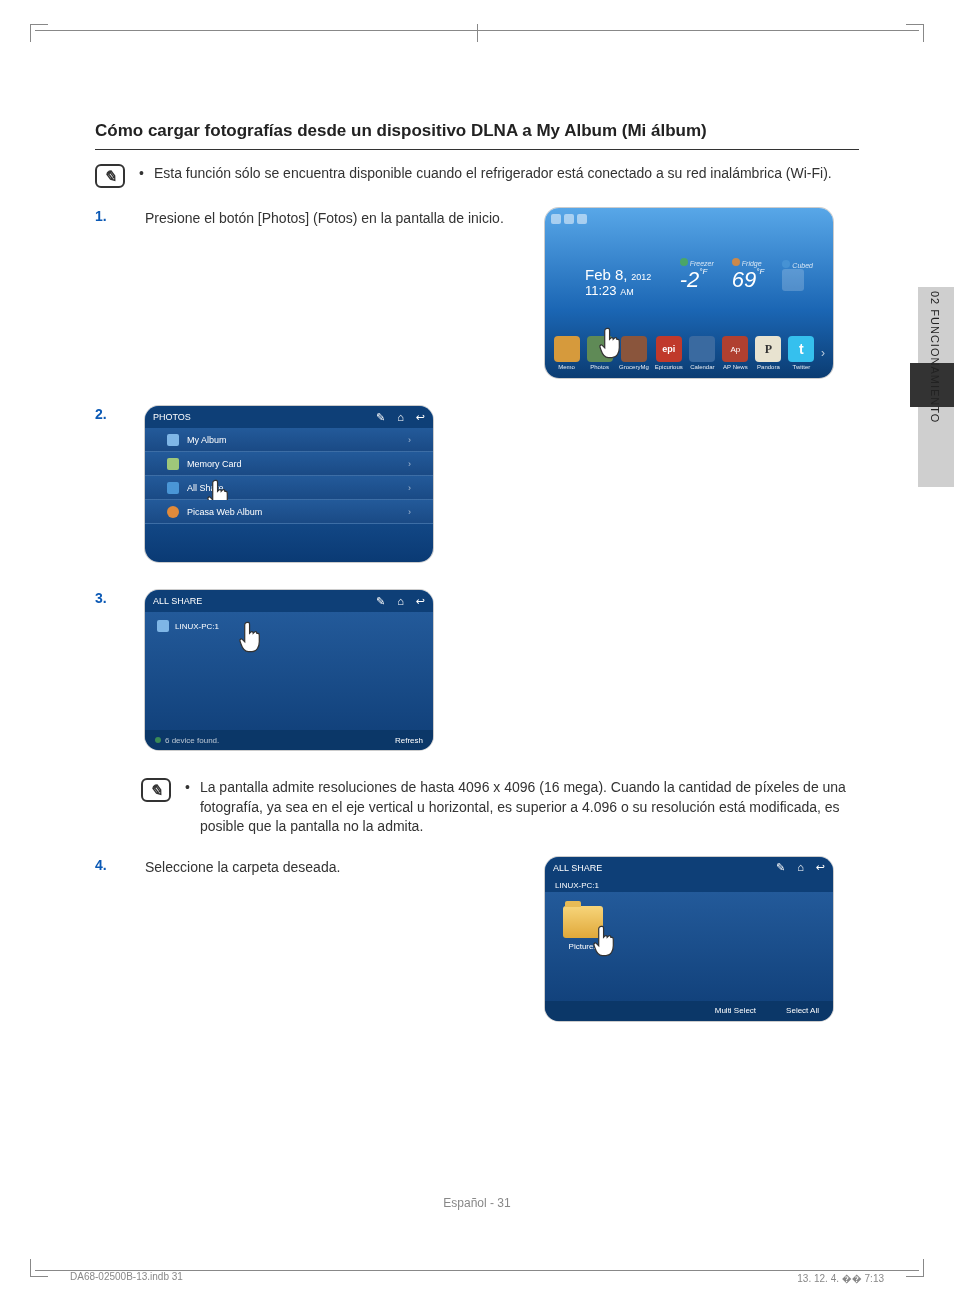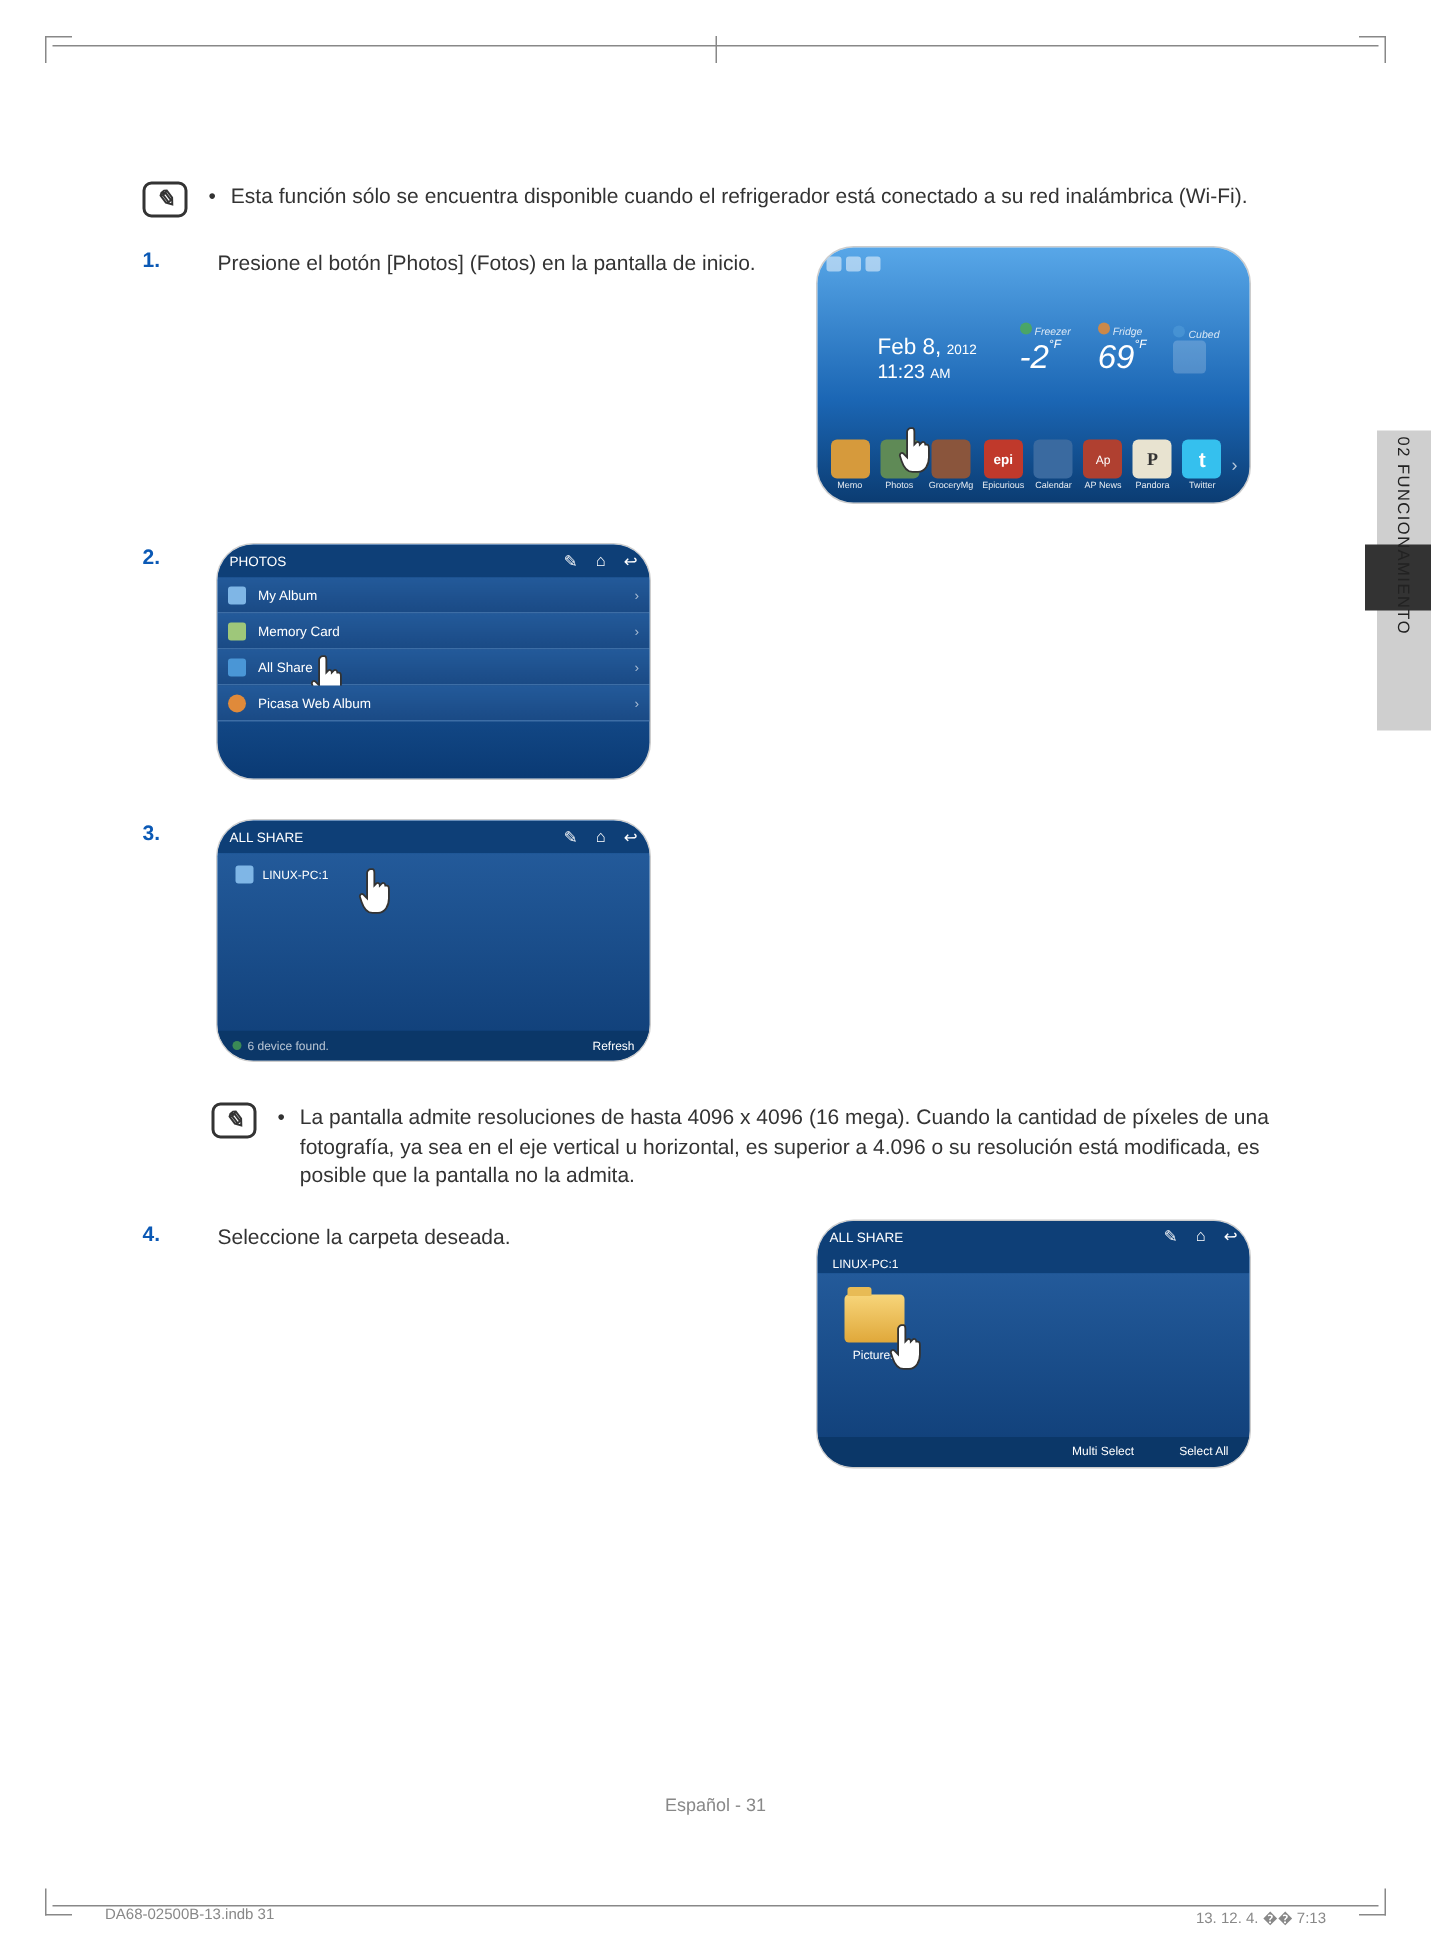--- a/index.html
+++ b/index.html
@@ -146,6 +146,7 @@
   </div>
 
   <div class="content">
+    <h2 class="section-title">Cómo cargar fotografías desde un dispositivo DLNA a My Album (Mi álbum)</h2>
 
     <div class="note-row">
       <div class="note-icon">✎</div>

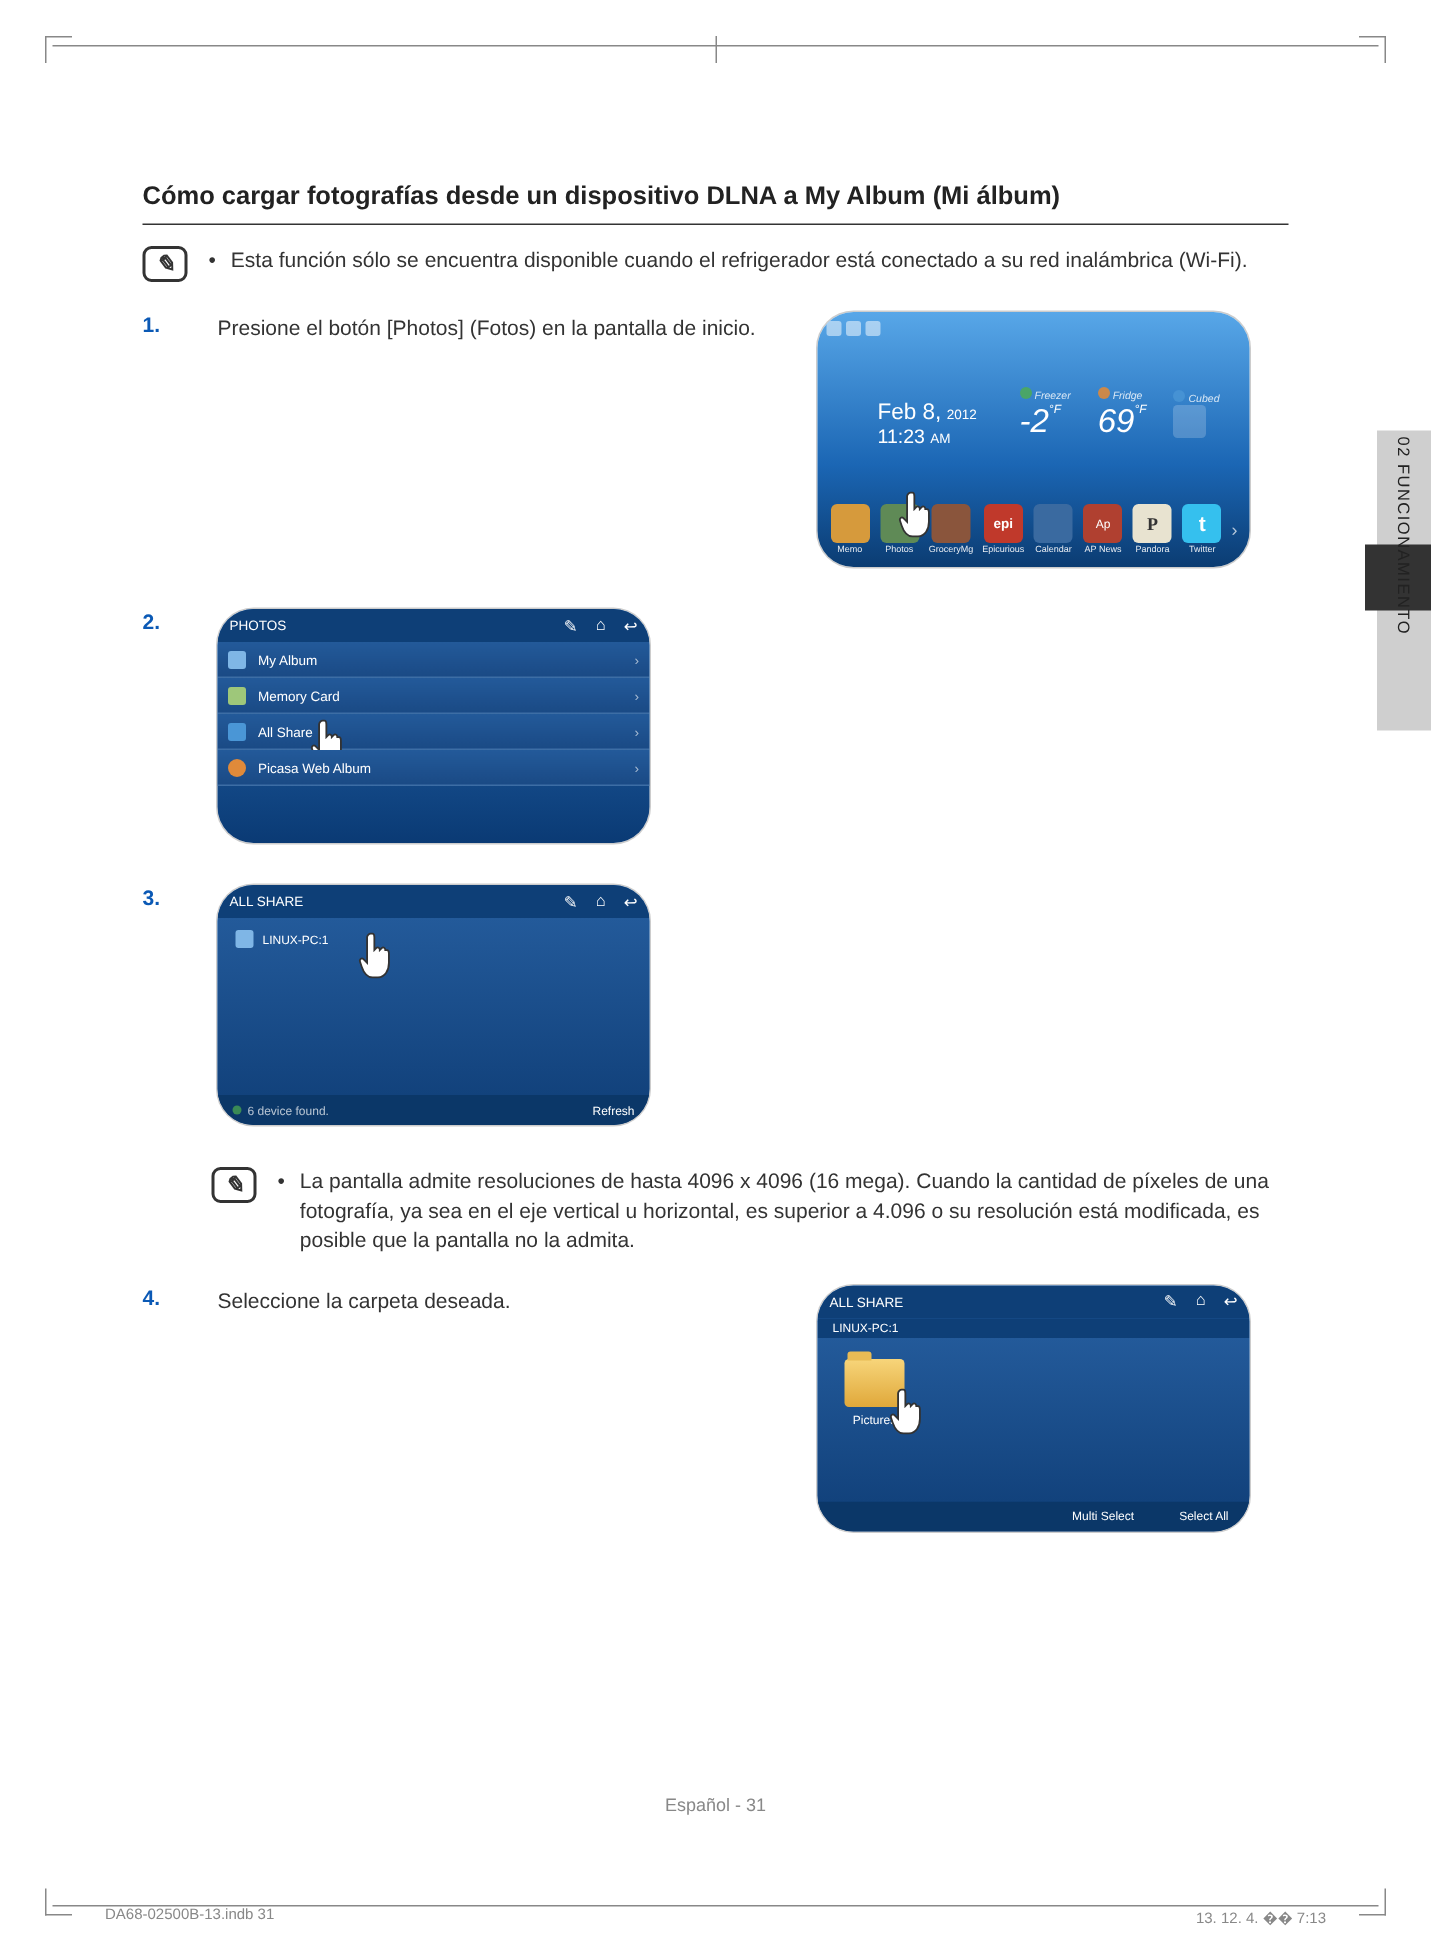--- a/index.html
+++ b/index.html
@@ -73,7 +73,7 @@
 
   
   .shot {
-    width: 288px; border-radius: 24px; overflow: hidden;
+    width: 288px; border-radius: 14px; overflow: hidden;
     background: linear-gradient(#2b6fb9, #0a3a74);
     color: #fff; font-size: 8px;
     box-shadow: 0 0 0 1px #ccc;

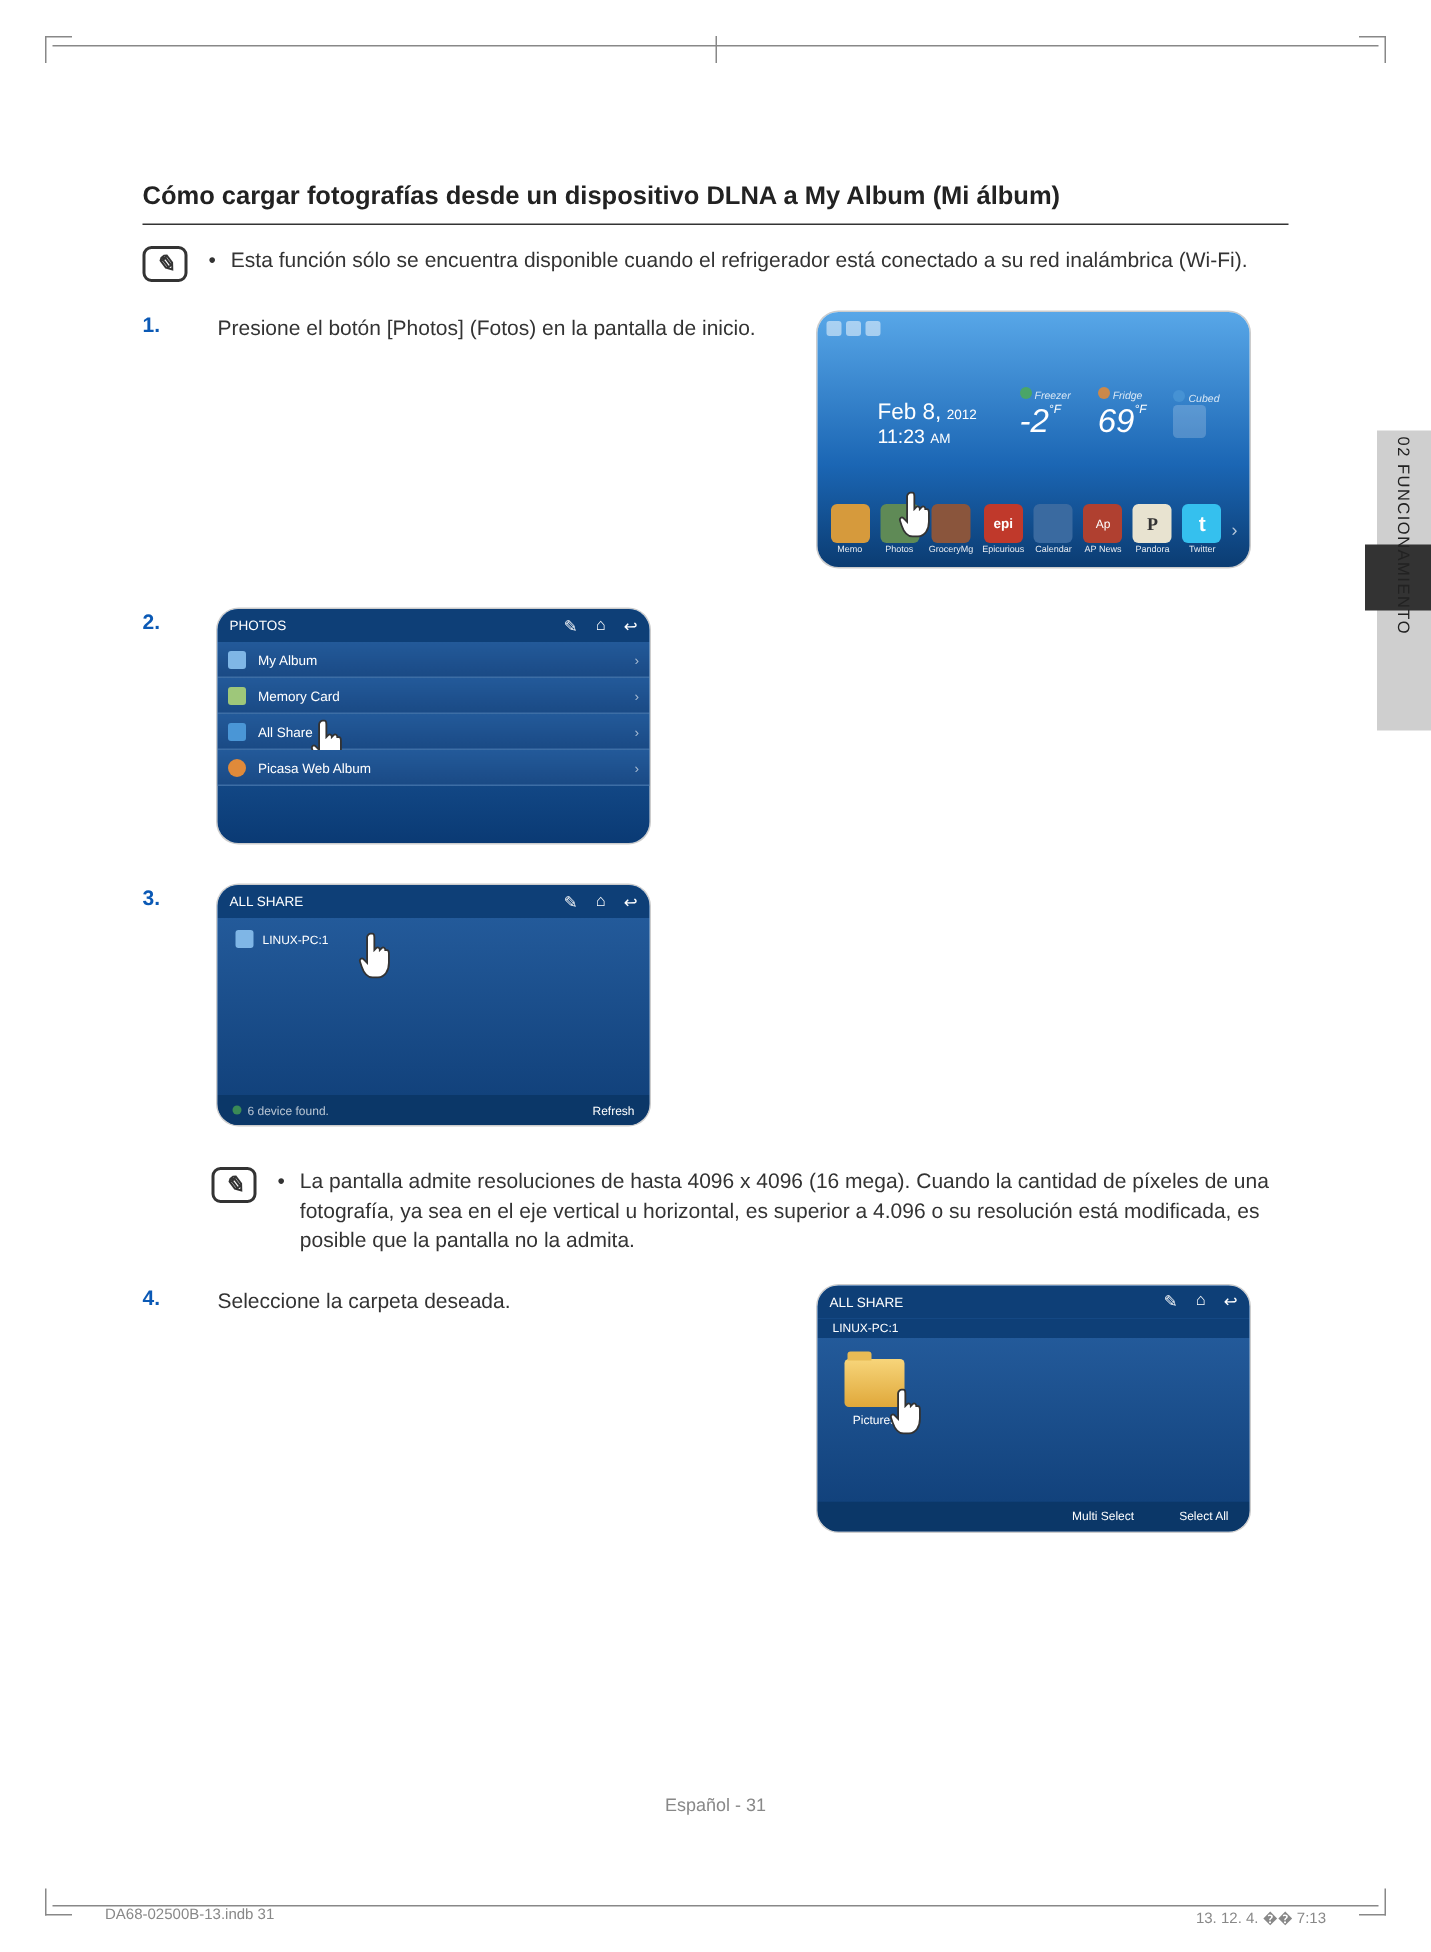--- a/index.html
+++ b/index.html
@@ -103,7 +103,7 @@
   .shot-list { height: 156px; }
   .shot-hdr { height:22px; background:#0e3f77; display:flex; align-items:center; padding:0 8px; font-size:9px; justify-content:space-between;}
   .shot-hdr .icons{display:flex; gap:12px; font-size:11px;}
-  .list-item { height:24px; border-bottom:1px solid rgba(255,255,255,.12); display:flex; align-items:center; padding:0 7px; gap:8px; font-size:9px; background:linear-gradient(#235a9a,#1a4a85); position:relative;}
+  .list-item { height:24px; border-bottom:1px solid rgba(255,255,255,.12); display:flex; align-items:center; padding:0 22px; gap:8px; font-size:9px; background:linear-gradient(#235a9a,#1a4a85); position:relative;}
   .list-item .ic{width:12px;height:12px;border-radius:2px;}
   .list-item .chev{margin-left:auto; opacity:.6;}
 

